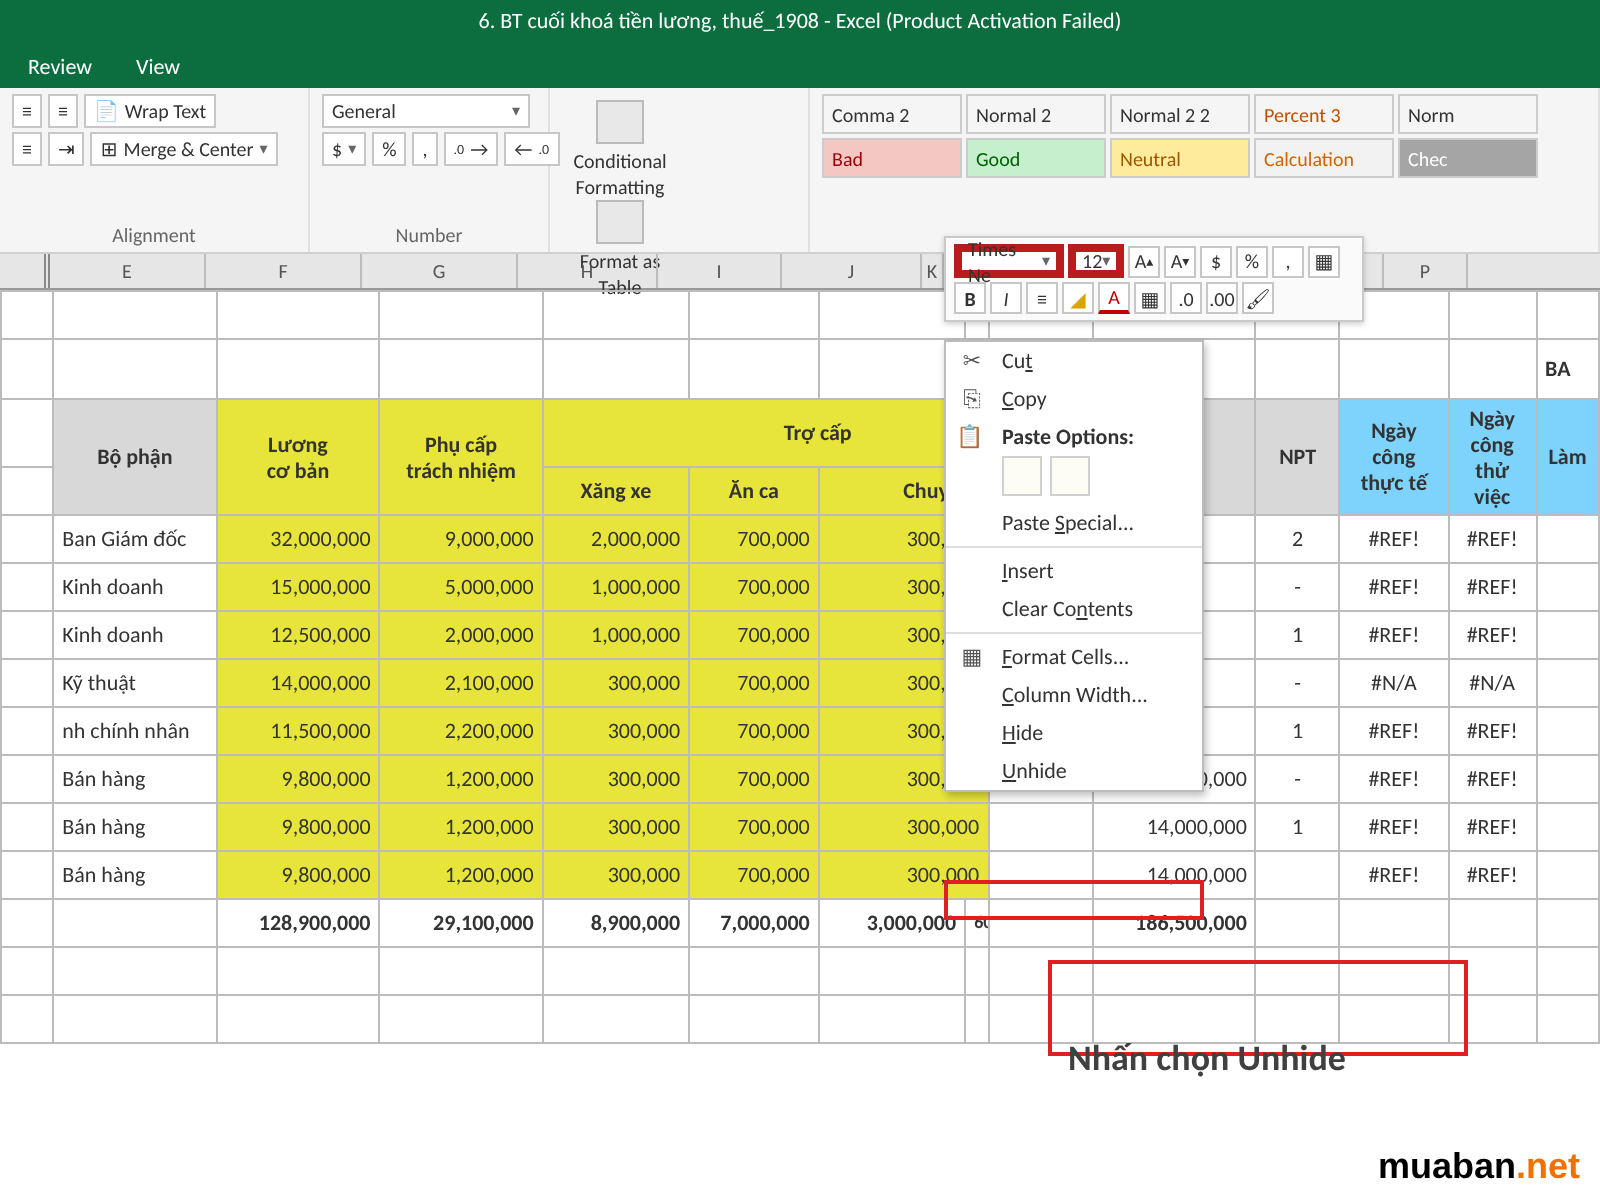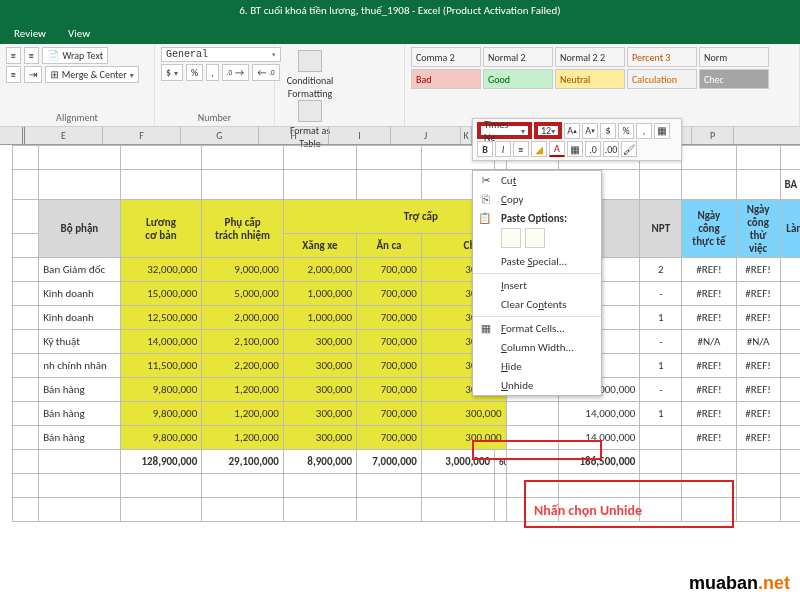--- a/index.html
+++ b/index.html
@@ -90,7 +90,7 @@
   </div>
   <div class="grp" style="width:120px;">
     <div class="grp-body">
-      <span class="btn" style="width:120px;font-family:Liberation Mono, monospace;">
+      <span class="btn" style="width:104px;">
           <span>General</span> 
           <span class="dd-arrow" style="margin-left:auto;">▾</span>
         </span>

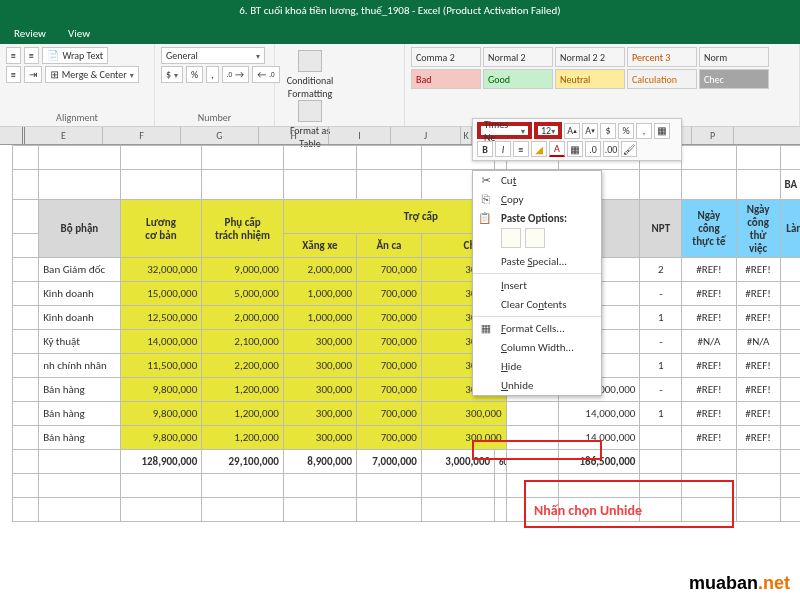--- a/index.html
+++ b/index.html
@@ -41,7 +41,7 @@
   .ch{border-right:1px solid #bcbcbc;text-align:center;font-size:10px;color:#555;display:flex;align-items:center;justify-content:center;}
   .ch.sel{background:#d2e3c9;}
   
-  .sheet{position:relative;padding-left:12px;}
+  .sheet{position:relative;}
   table.grid{border-collapse:collapse;table-layout:fixed;width:800px;}
   table.grid td{border:1px solid #bcbcbc;height:24px;padding:0 4px;font-size:11px;white-space:nowrap;overflow:hidden;}
   .hdr{background:#d8d8d8;font-weight:bold;text-align:center;font-size:11px;}

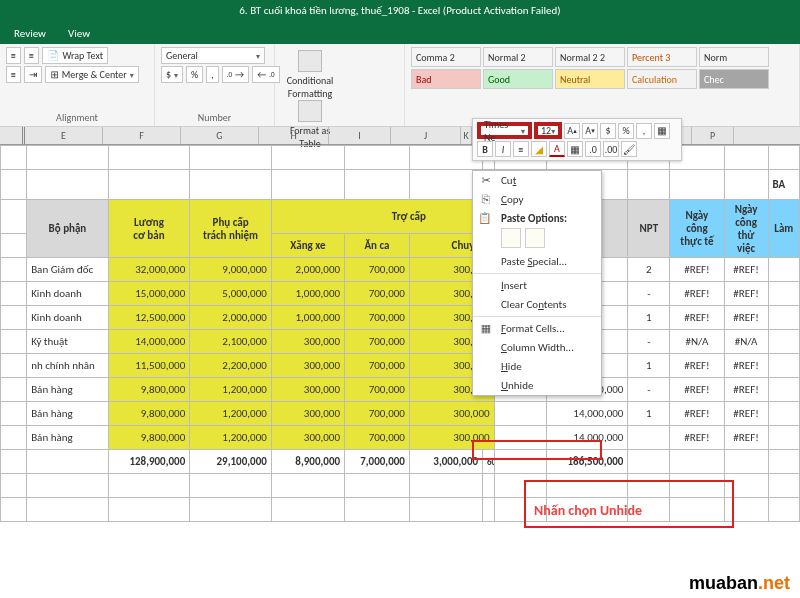--- a/index.html
+++ b/index.html
@@ -53,7 +53,7 @@
   .tot{font-weight:bold;}
   
   .anno-box{position:absolute;border:2px solid #e02020;z-index:8;pointer-events:none;}
-  .anno-text{position:absolute;color:#ef4444;font-weight:bold;font-size:14px;z-index:8;}
+  .anno-text{position:absolute;color:#404040;font-weight:bold;font-size:18px;z-index:8;margin-top:16px;}
   .watermark{position:absolute;bottom:4px;right:10px;font-family:Arial;font-weight:bold;font-size:18px;}
   .watermark .a{color:#000000;}
   .watermark .b{color:#f07000;}

